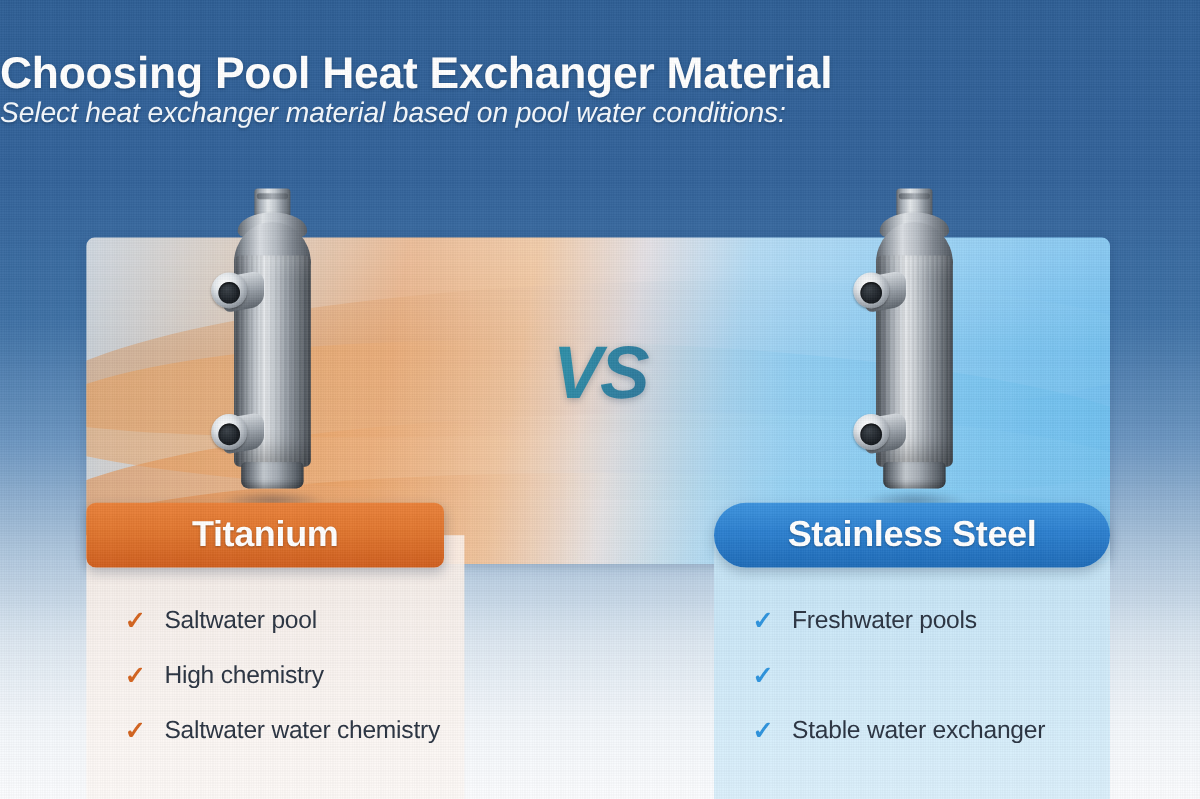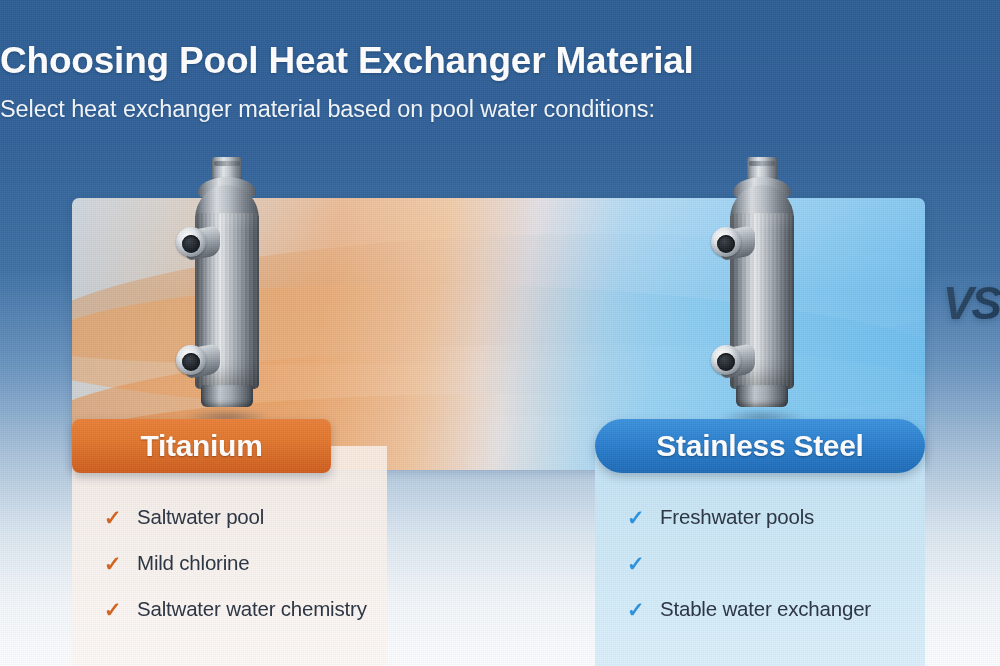--- a/index.html
+++ b/index.html
@@ -54,12 +54,12 @@
     line-height:1.05;
   }
   .subtitle{
-    margin-top:15px;
     font-size:23.5px;
     font-weight:normal;
     color:#f4f8fc;
     letter-spacing:-.1px;
     text-shadow:0 1px 2px rgba(10,30,60,.30);
+    font-style:italic;
   }
 
   

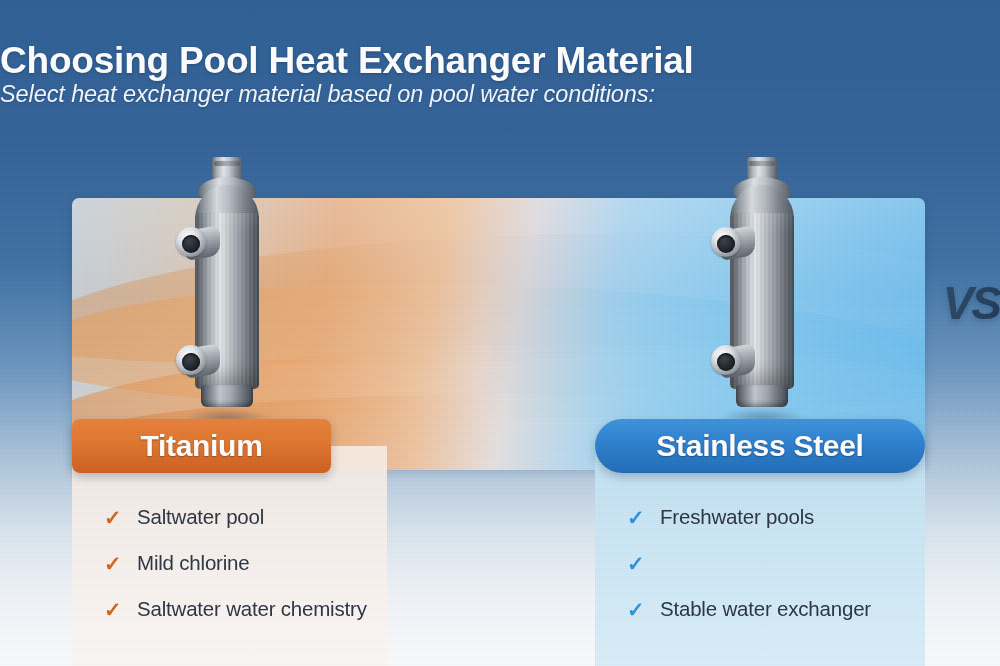--- a/index.html
+++ b/index.html
@@ -120,9 +120,9 @@
   .vs{
     position:absolute;
     left:0; right:0; top:276px;
-    text-align:right;
+    text-align:center;
     z-index:25;
-    font-size:46px;
+    font-size:62px;
     font-weight:bold;
     font-style:italic;
     letter-spacing:-2px;

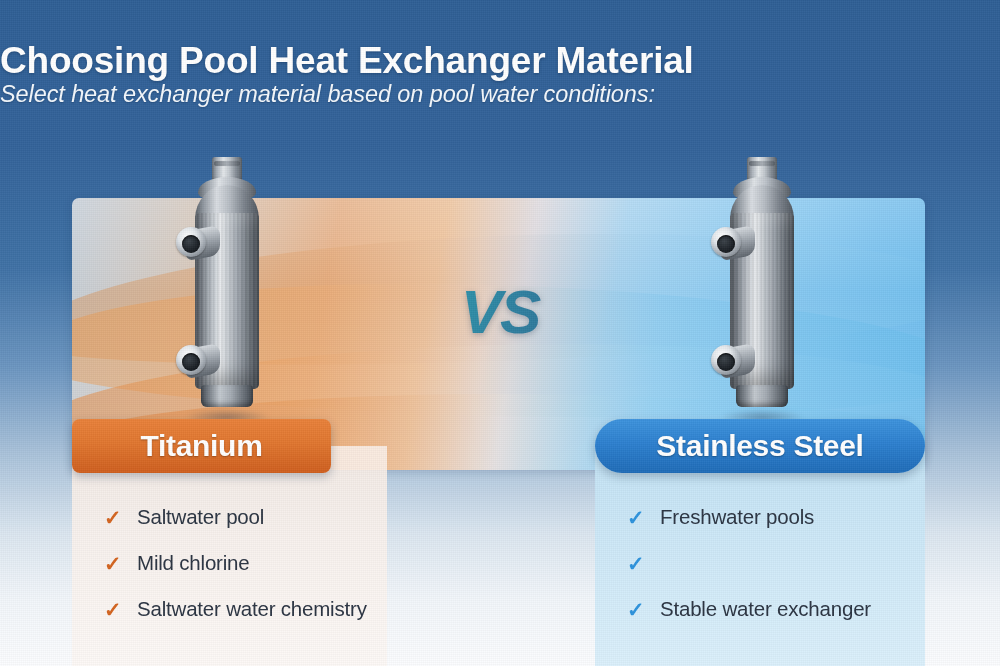--- a/index.html
+++ b/index.html
@@ -228,7 +228,7 @@
     box-shadow:0 4px 10px rgba(30,50,80,.28);
   }
   .badge.titanium{
-    left:72px; top:419px; width:259px;
+    left:72px; top:419px; width:298px;
     background:linear-gradient(180deg,#e9813a 0%,#e0762f 45%,#cf5f1f 100%);
   }
   .badge.stainless{

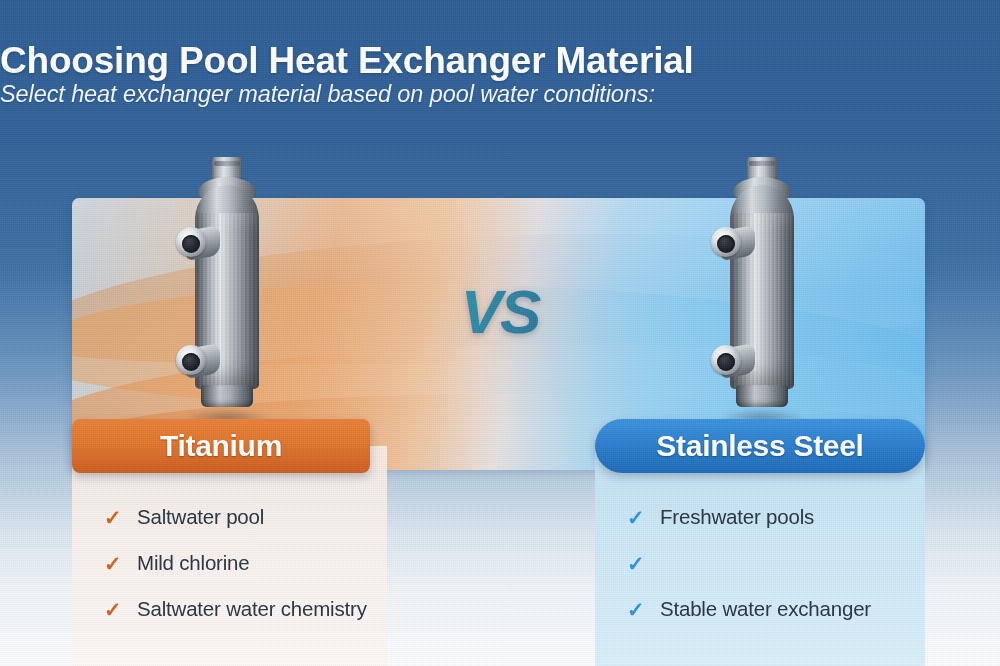--- a/index.html
+++ b/index.html
@@ -339,7 +339,7 @@
       </li>
       <li>
         <span class="tick orange">✓</span>
-        <span>Mild chlorine</span>
+        <span>High chemistry</span>
       </li>
       <li>
         <span class="tick orange">✓</span>

